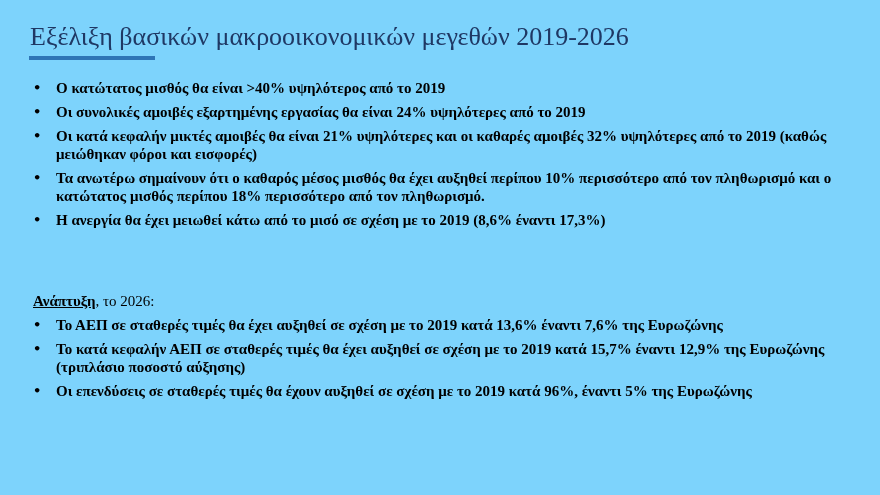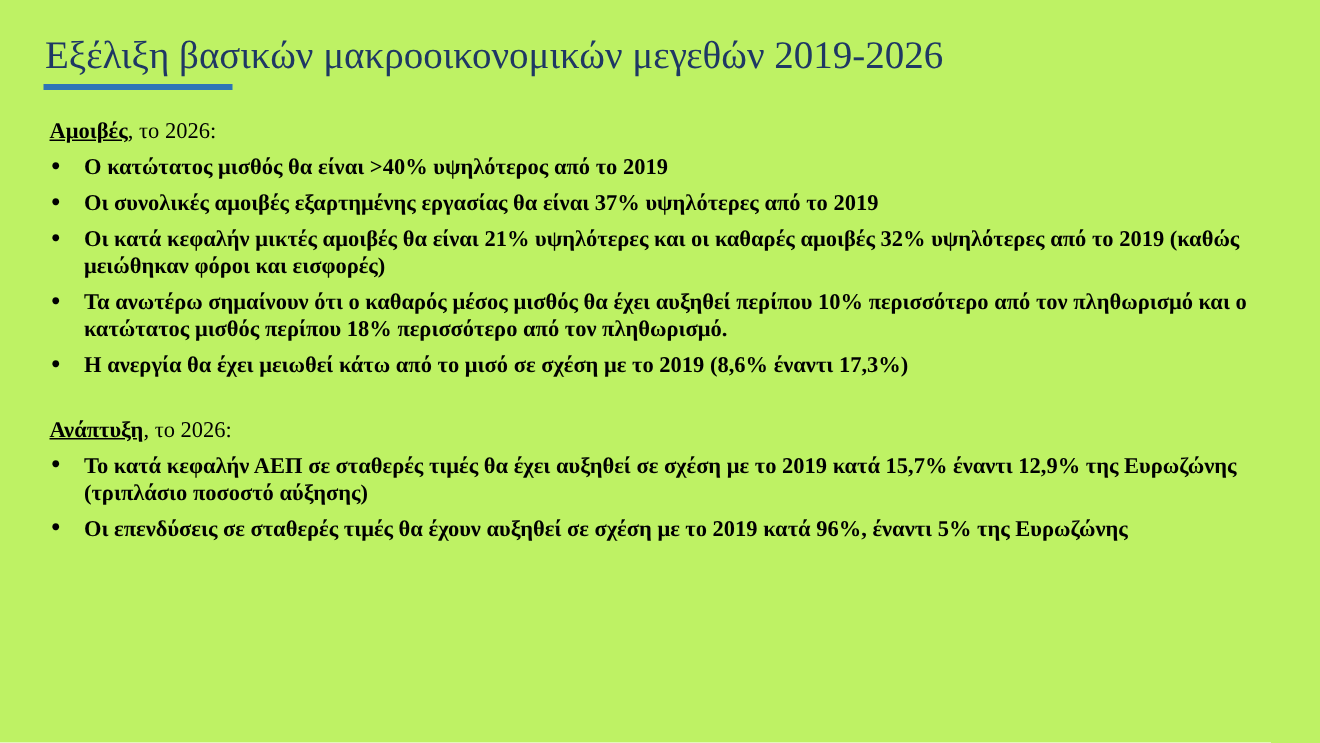--- a/index.html
+++ b/index.html
@@ -11,7 +11,7 @@
       position: relative;
       width: 880px;
       height: 495px;
-      background: #bef264;
+      background: #7dd3fc;
       overflow: hidden;
       font-family: "Liberation Serif", "DejaVu Serif", serif;
       color: #000000;

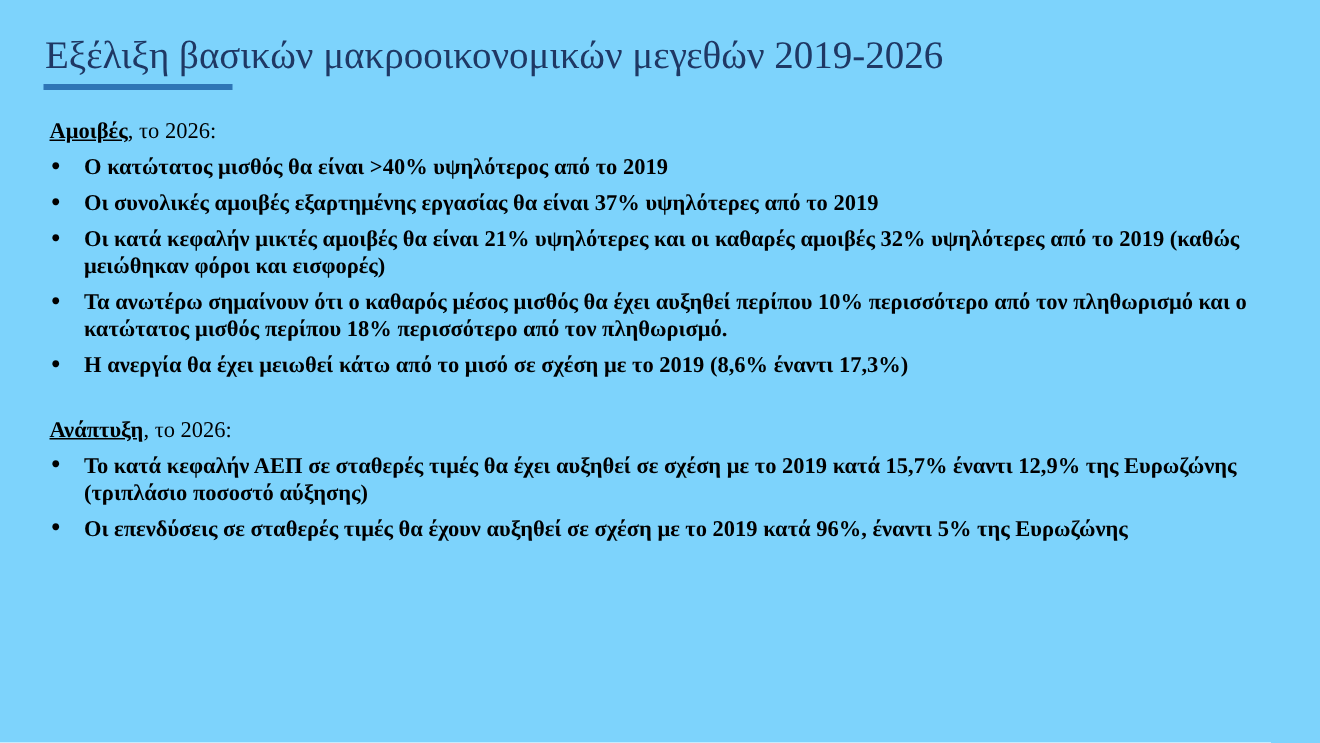--- a/index.html
+++ b/index.html
@@ -79,7 +79,6 @@
   <div class="title-bar"></div>
 
   <div class="section s1">
-    <p class="section-head"><span class="kw">Αμοιβές</span><span>, το 2026:</span></p>
     <ul class="bullets">
       <li>Ο κατώτατος μισθός θα είναι &gt;40% υψηλότερος από το 2019</li>
       <li>Οι συνολικές αμοιβές εξαρτημένης εργασίας θα είναι 37% υψηλότερες από το 2019</li>

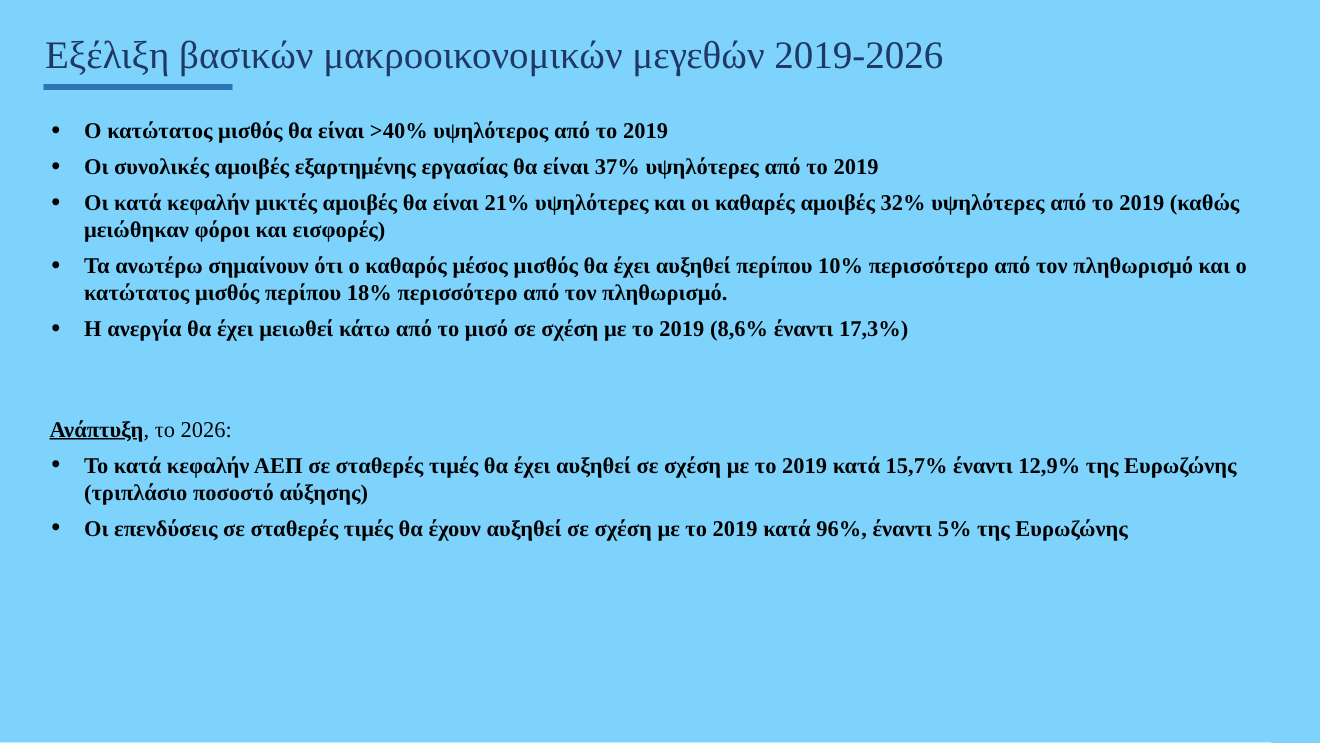--- a/index.html
+++ b/index.html
@@ -81,7 +81,7 @@
   <div class="section s1">
     <ul class="bullets">
       <li>Ο κατώτατος μισθός θα είναι &gt;40% υψηλότερος από το 2019</li>
-      <li>Οι συνολικές αμοιβές εξαρτημένης εργασίας θα είναι 37% υψηλότερες από το 2019</li>
+      <li>Οι συνολικές αμοιβές εξαρτημένης εργασίας θα είναι 24% υψηλότερες από το 2019</li>
       <li>Οι κατά κεφαλήν μικτές αμοιβές θα είναι 21% υψηλότερες και οι καθαρές αμοιβές 32% υψηλότερες από το 2019 (καθώς μειώθηκαν φόροι και εισφορές)</li>
       <li>Τα ανωτέρω σημαίνουν ότι ο καθαρός μέσος μισθός θα έχει αυξηθεί περίπου 10% περισσότερο από τον πληθωρισμό και ο κατώτατος μισθός περίπου 18% περισσότερο από τον πληθωρισμό.</li>
       <li>Η ανεργία θα έχει μειωθεί κάτω από το μισό σε σχέση με το 2019 (8,6% έναντι 17,3%)</li>

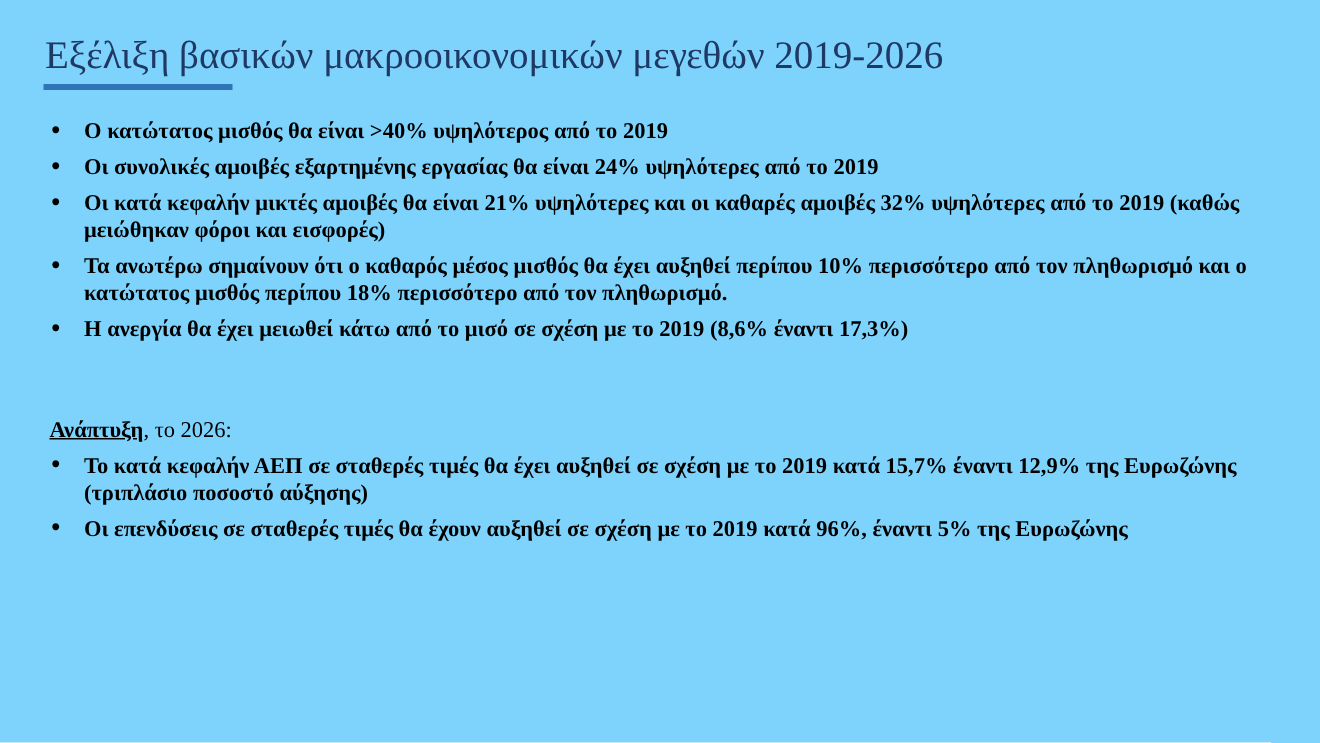--- a/index.html
+++ b/index.html
@@ -43,7 +43,7 @@
       line-height: 18px;
     }
     .section.s1 { top: 79px; }
-    .section.s2 { top: 278px; }
+    .section.s2 { top: 292px; }
     .section-head {
       margin: 0 0 6px 0;
     }

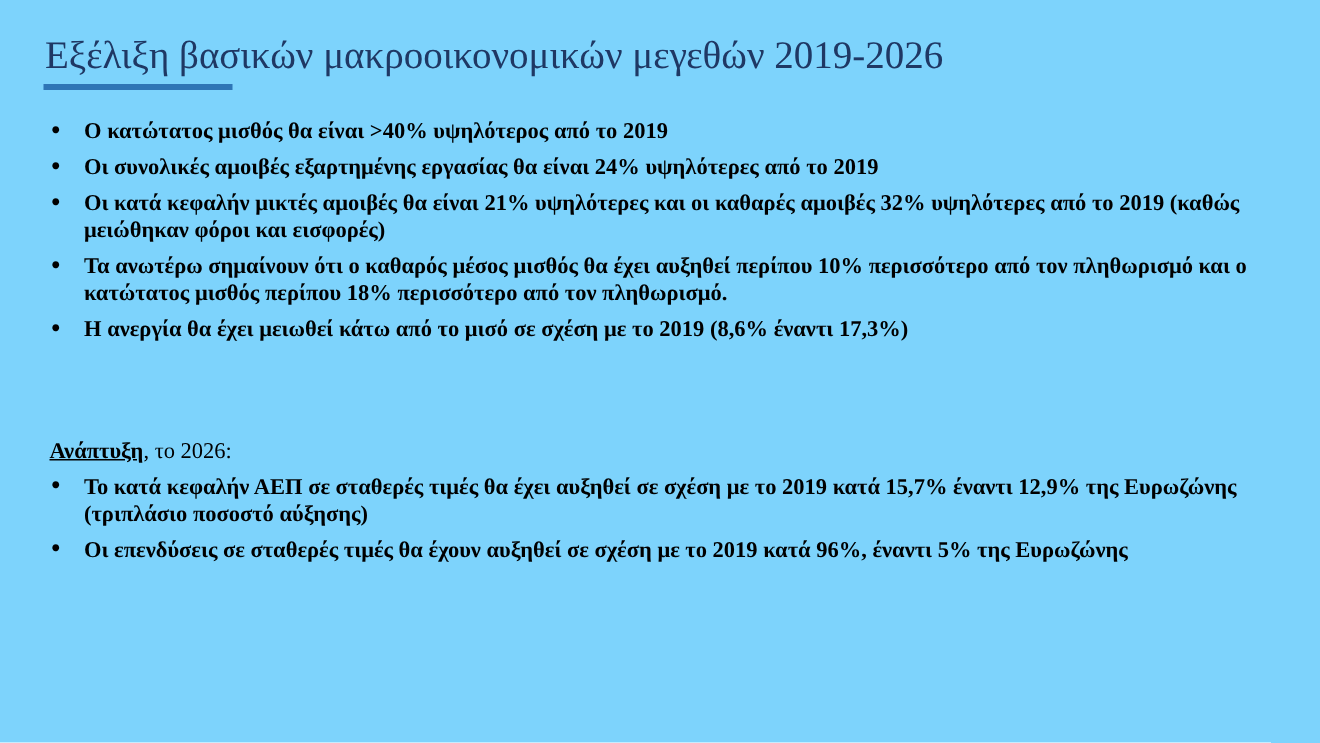--- a/index.html
+++ b/index.html
@@ -91,6 +91,7 @@
   <div class="section s2">
     <p class="section-head"><span class="kw">Ανάπτυξη</span><span>, το 2026:</span></p>
     <ul class="bullets">
+      <li>Το ΑΕΠ σε σταθερές τιμές θα έχει αυξηθεί σε σχέση με το 2019 κατά 13,6% έναντι 7,6% της Ευρωζώνης</li>
       <li>Το κατά κεφαλήν ΑΕΠ σε σταθερές τιμές θα έχει αυξηθεί σε σχέση με το 2019 κατά 15,7% έναντι 12,9% της Ευρωζώνης (τριπλάσιο ποσοστό αύξησης)</li>
       <li>Οι επενδύσεις σε σταθερές τιμές θα έχουν αυξηθεί σε σχέση με το 2019 κατά 96%, έναντι 5% της Ευρωζώνης</li>
     </ul>

